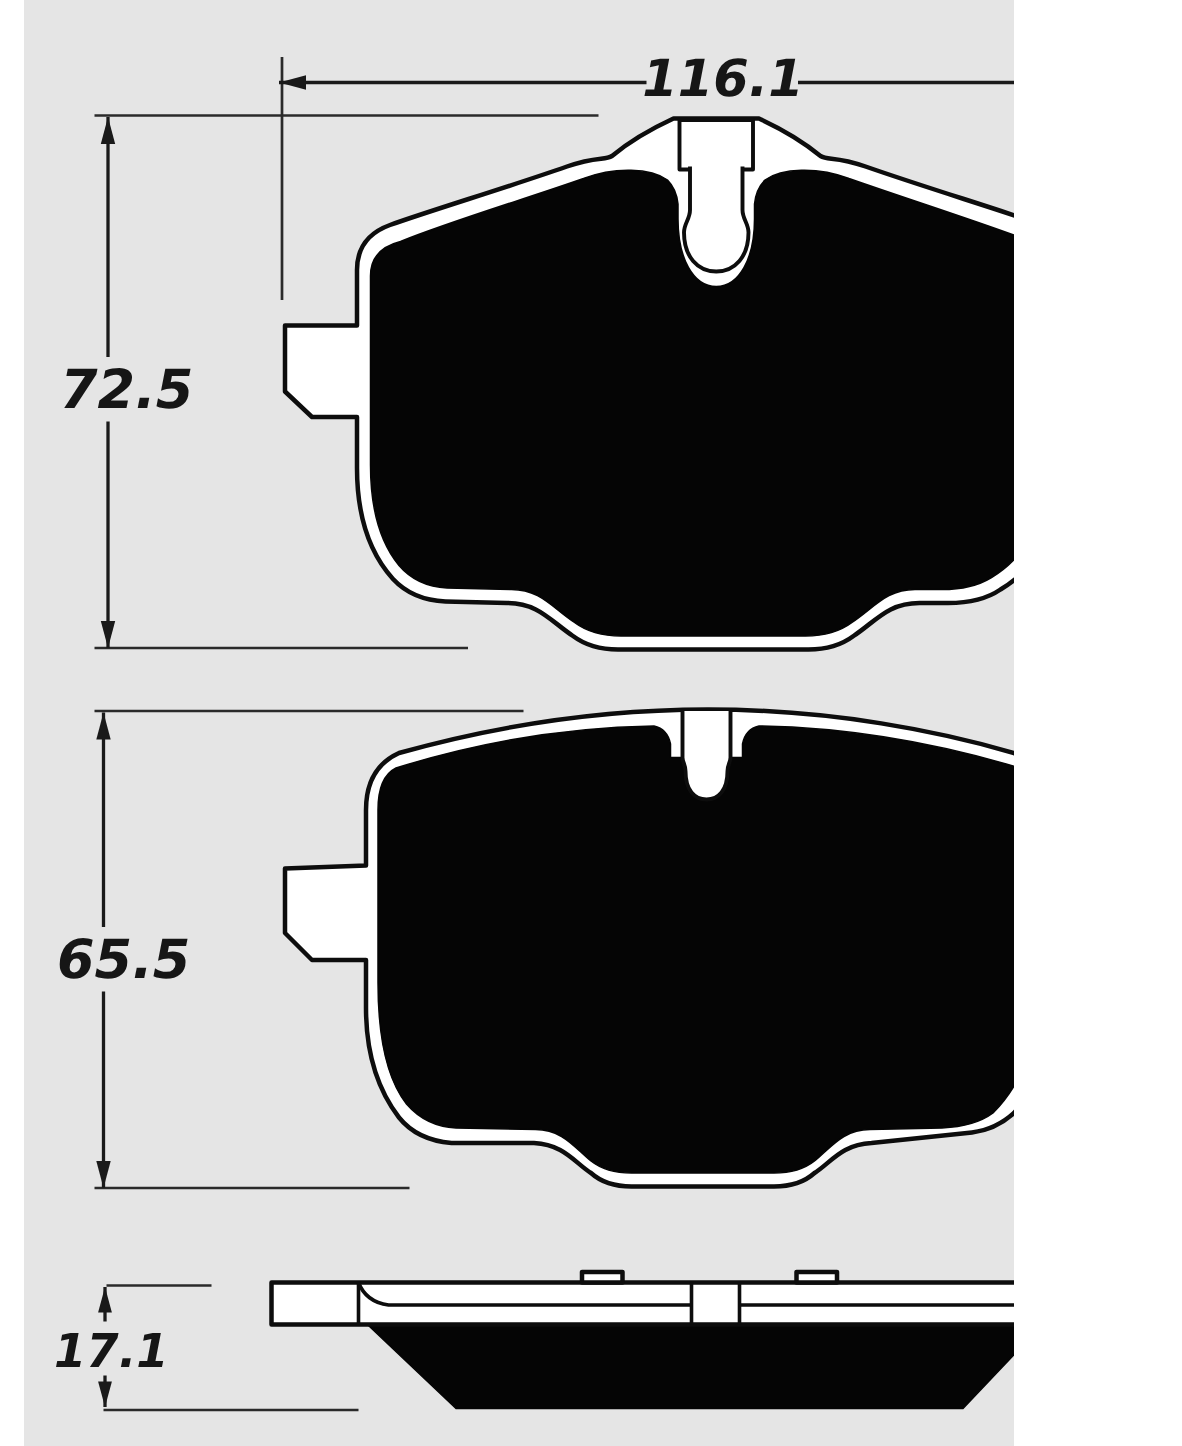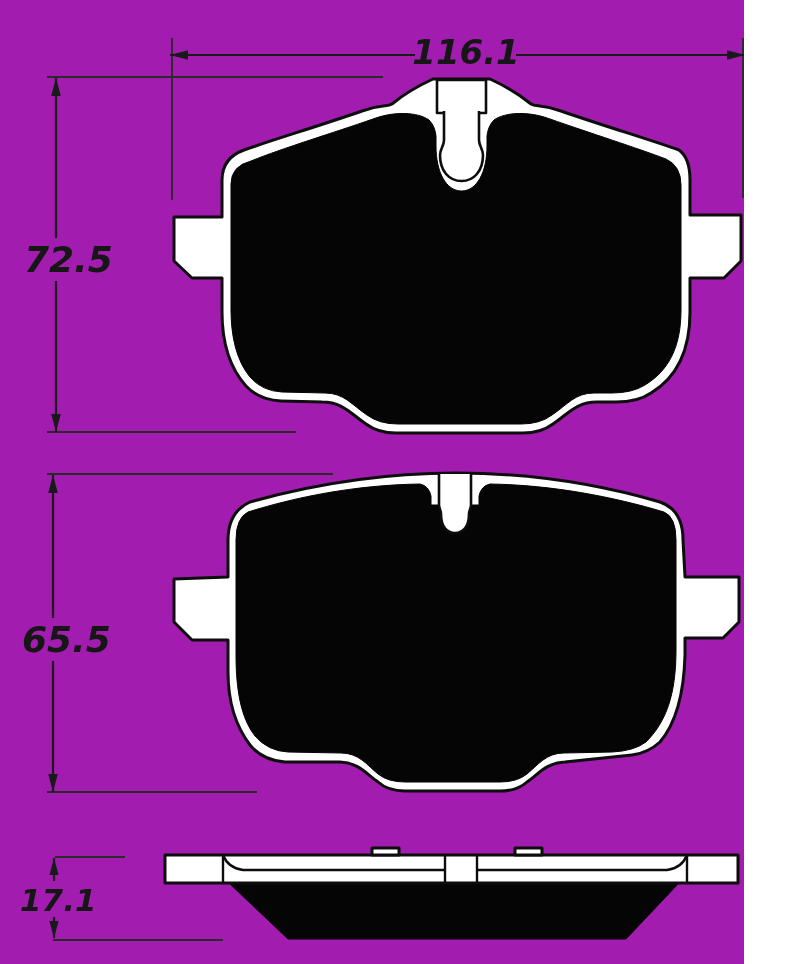--- a/index.html
+++ b/index.html
@@ -3,8 +3,8 @@
 <meta charset="utf-8">
 <style>
   html,body{margin:0;padding:0;background:#ffffff;}
-  .canvas{position:relative;width:744px;height:964px;background:#a21caf;overflow:hidden;
-          font-family:"DejaVu Sans","Liberation Sans",sans-serif;}
+  .canvas{position:relative;width:660px;height:964px;background:#e5e5e5;overflow:hidden;
+          font-family:"DejaVu Sans","Liberation Sans",sans-serif;margin-left:16px;}
   svg{display:block;}
   .dim-text{font-family:"DejaVu Sans","Liberation Sans",sans-serif;
             font-weight:bold;font-style:italic;fill:#161616;}

